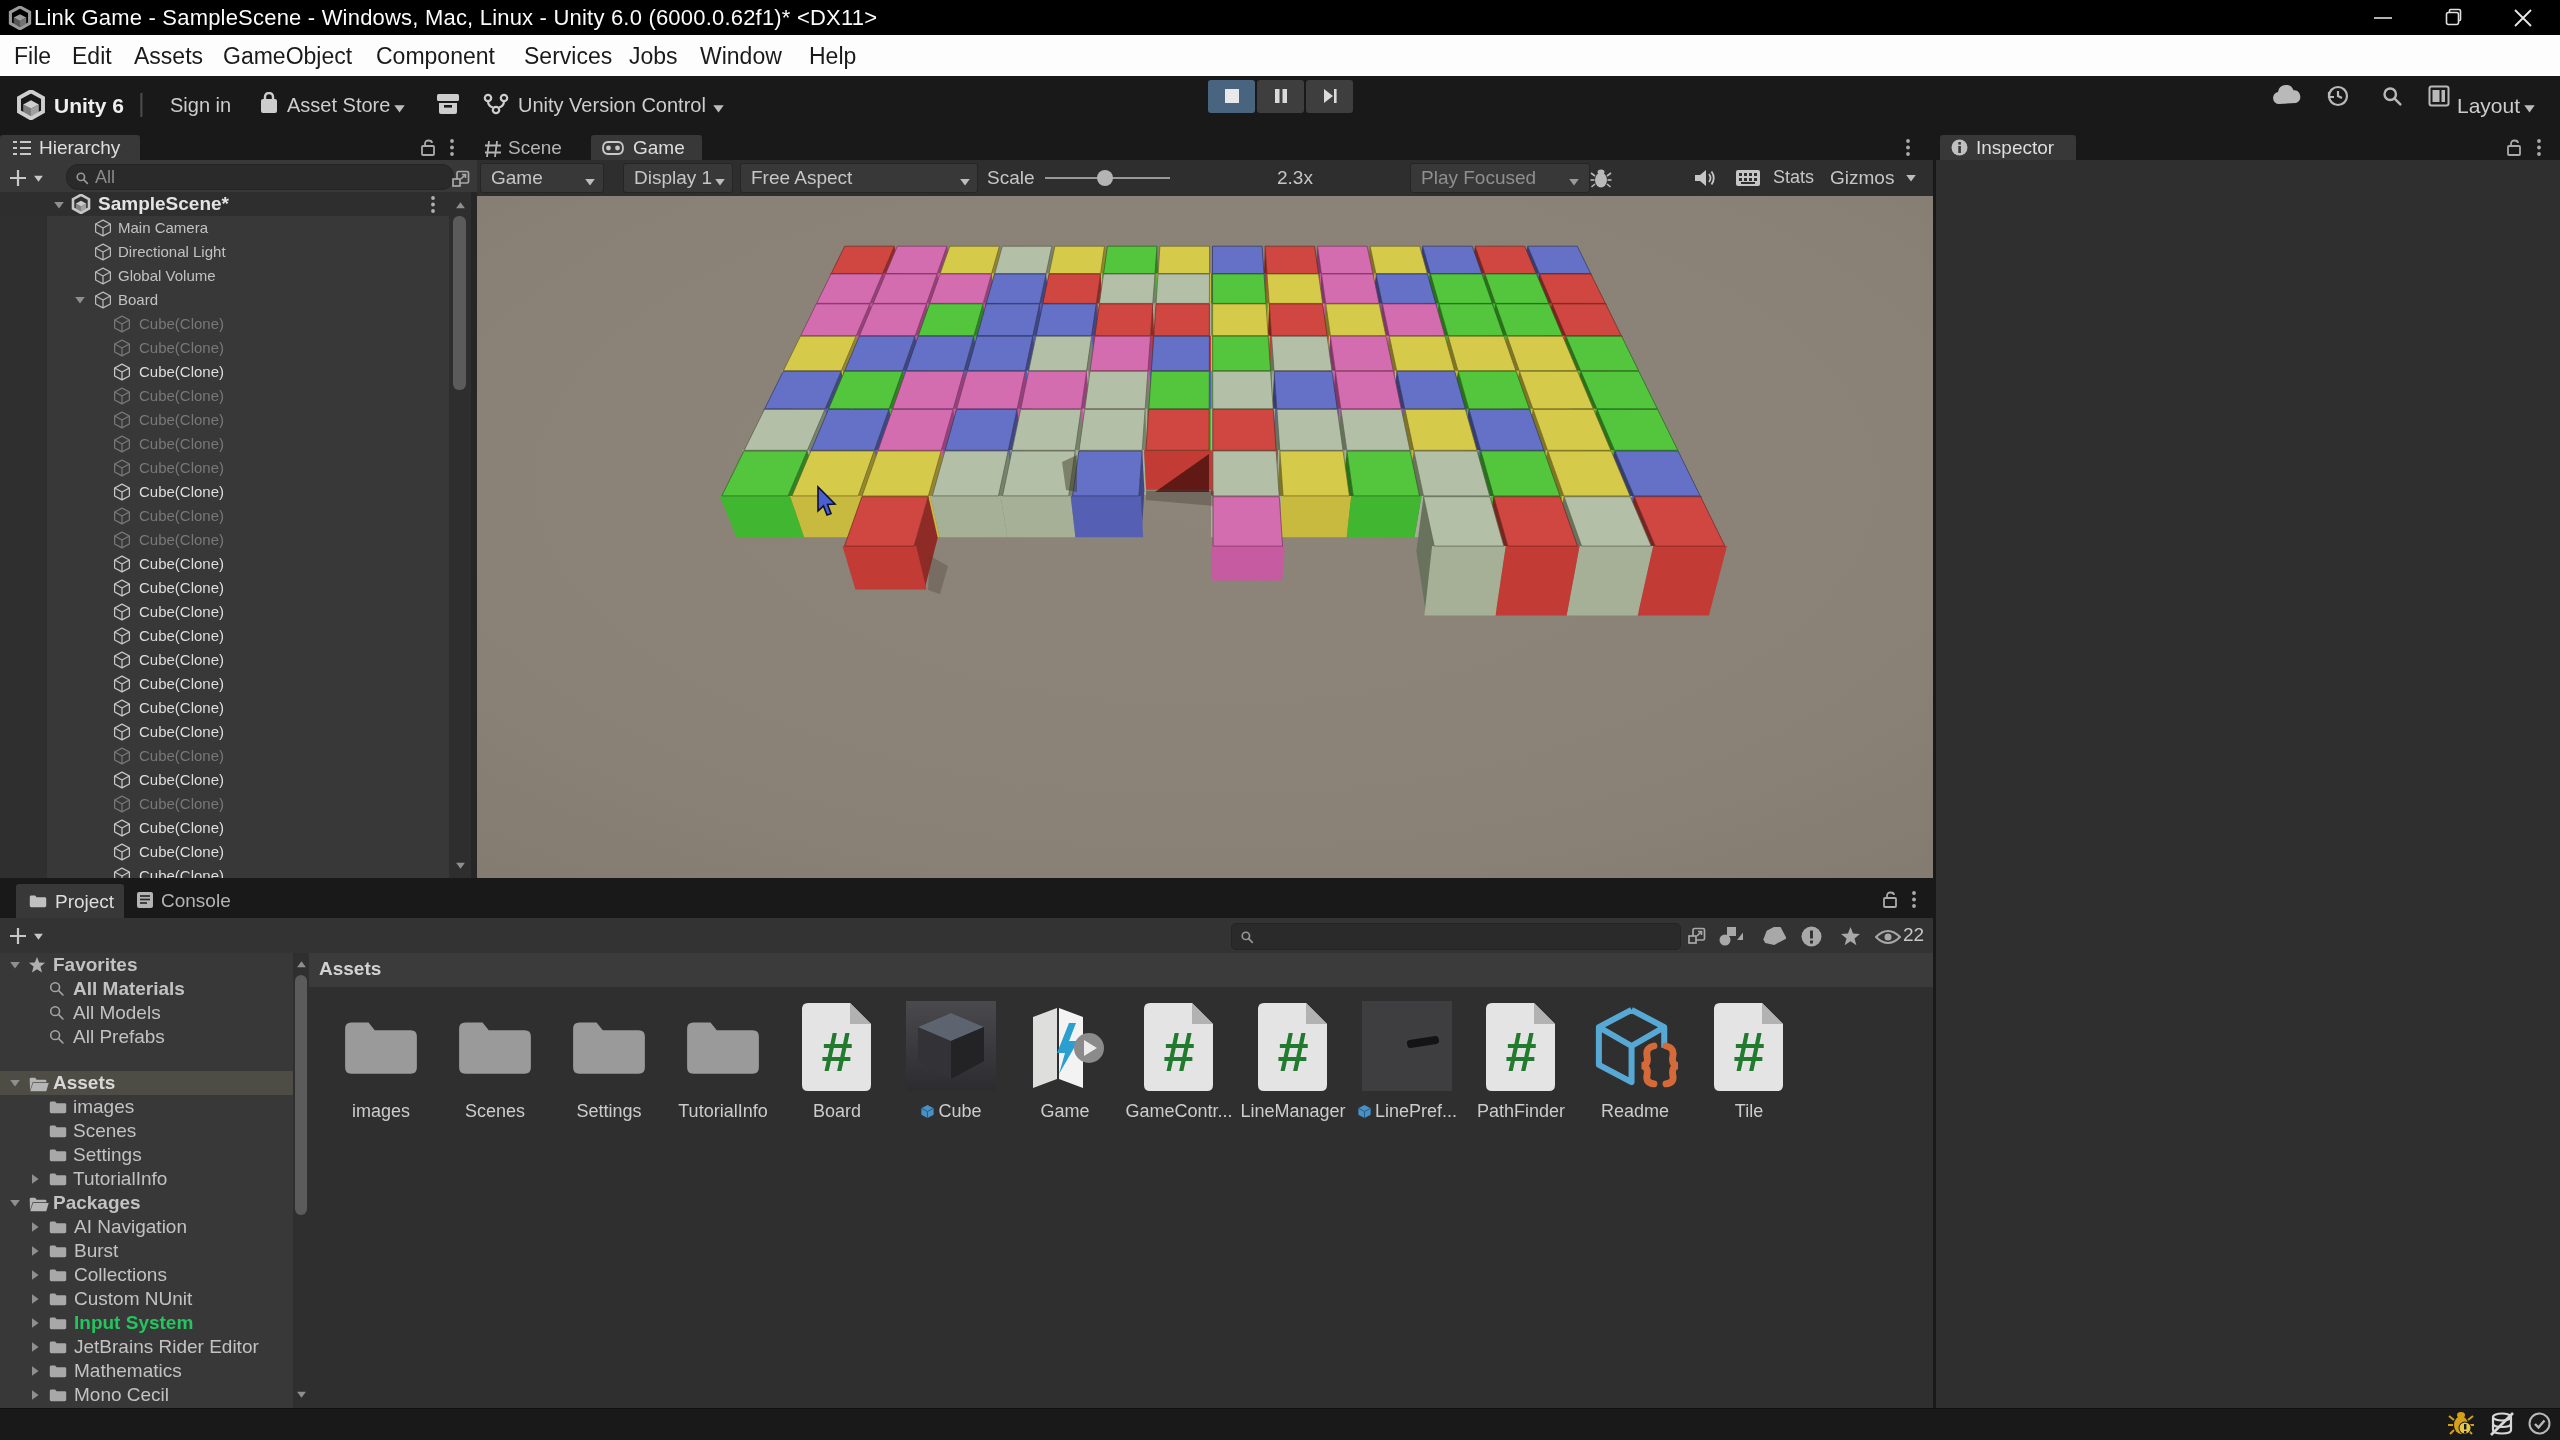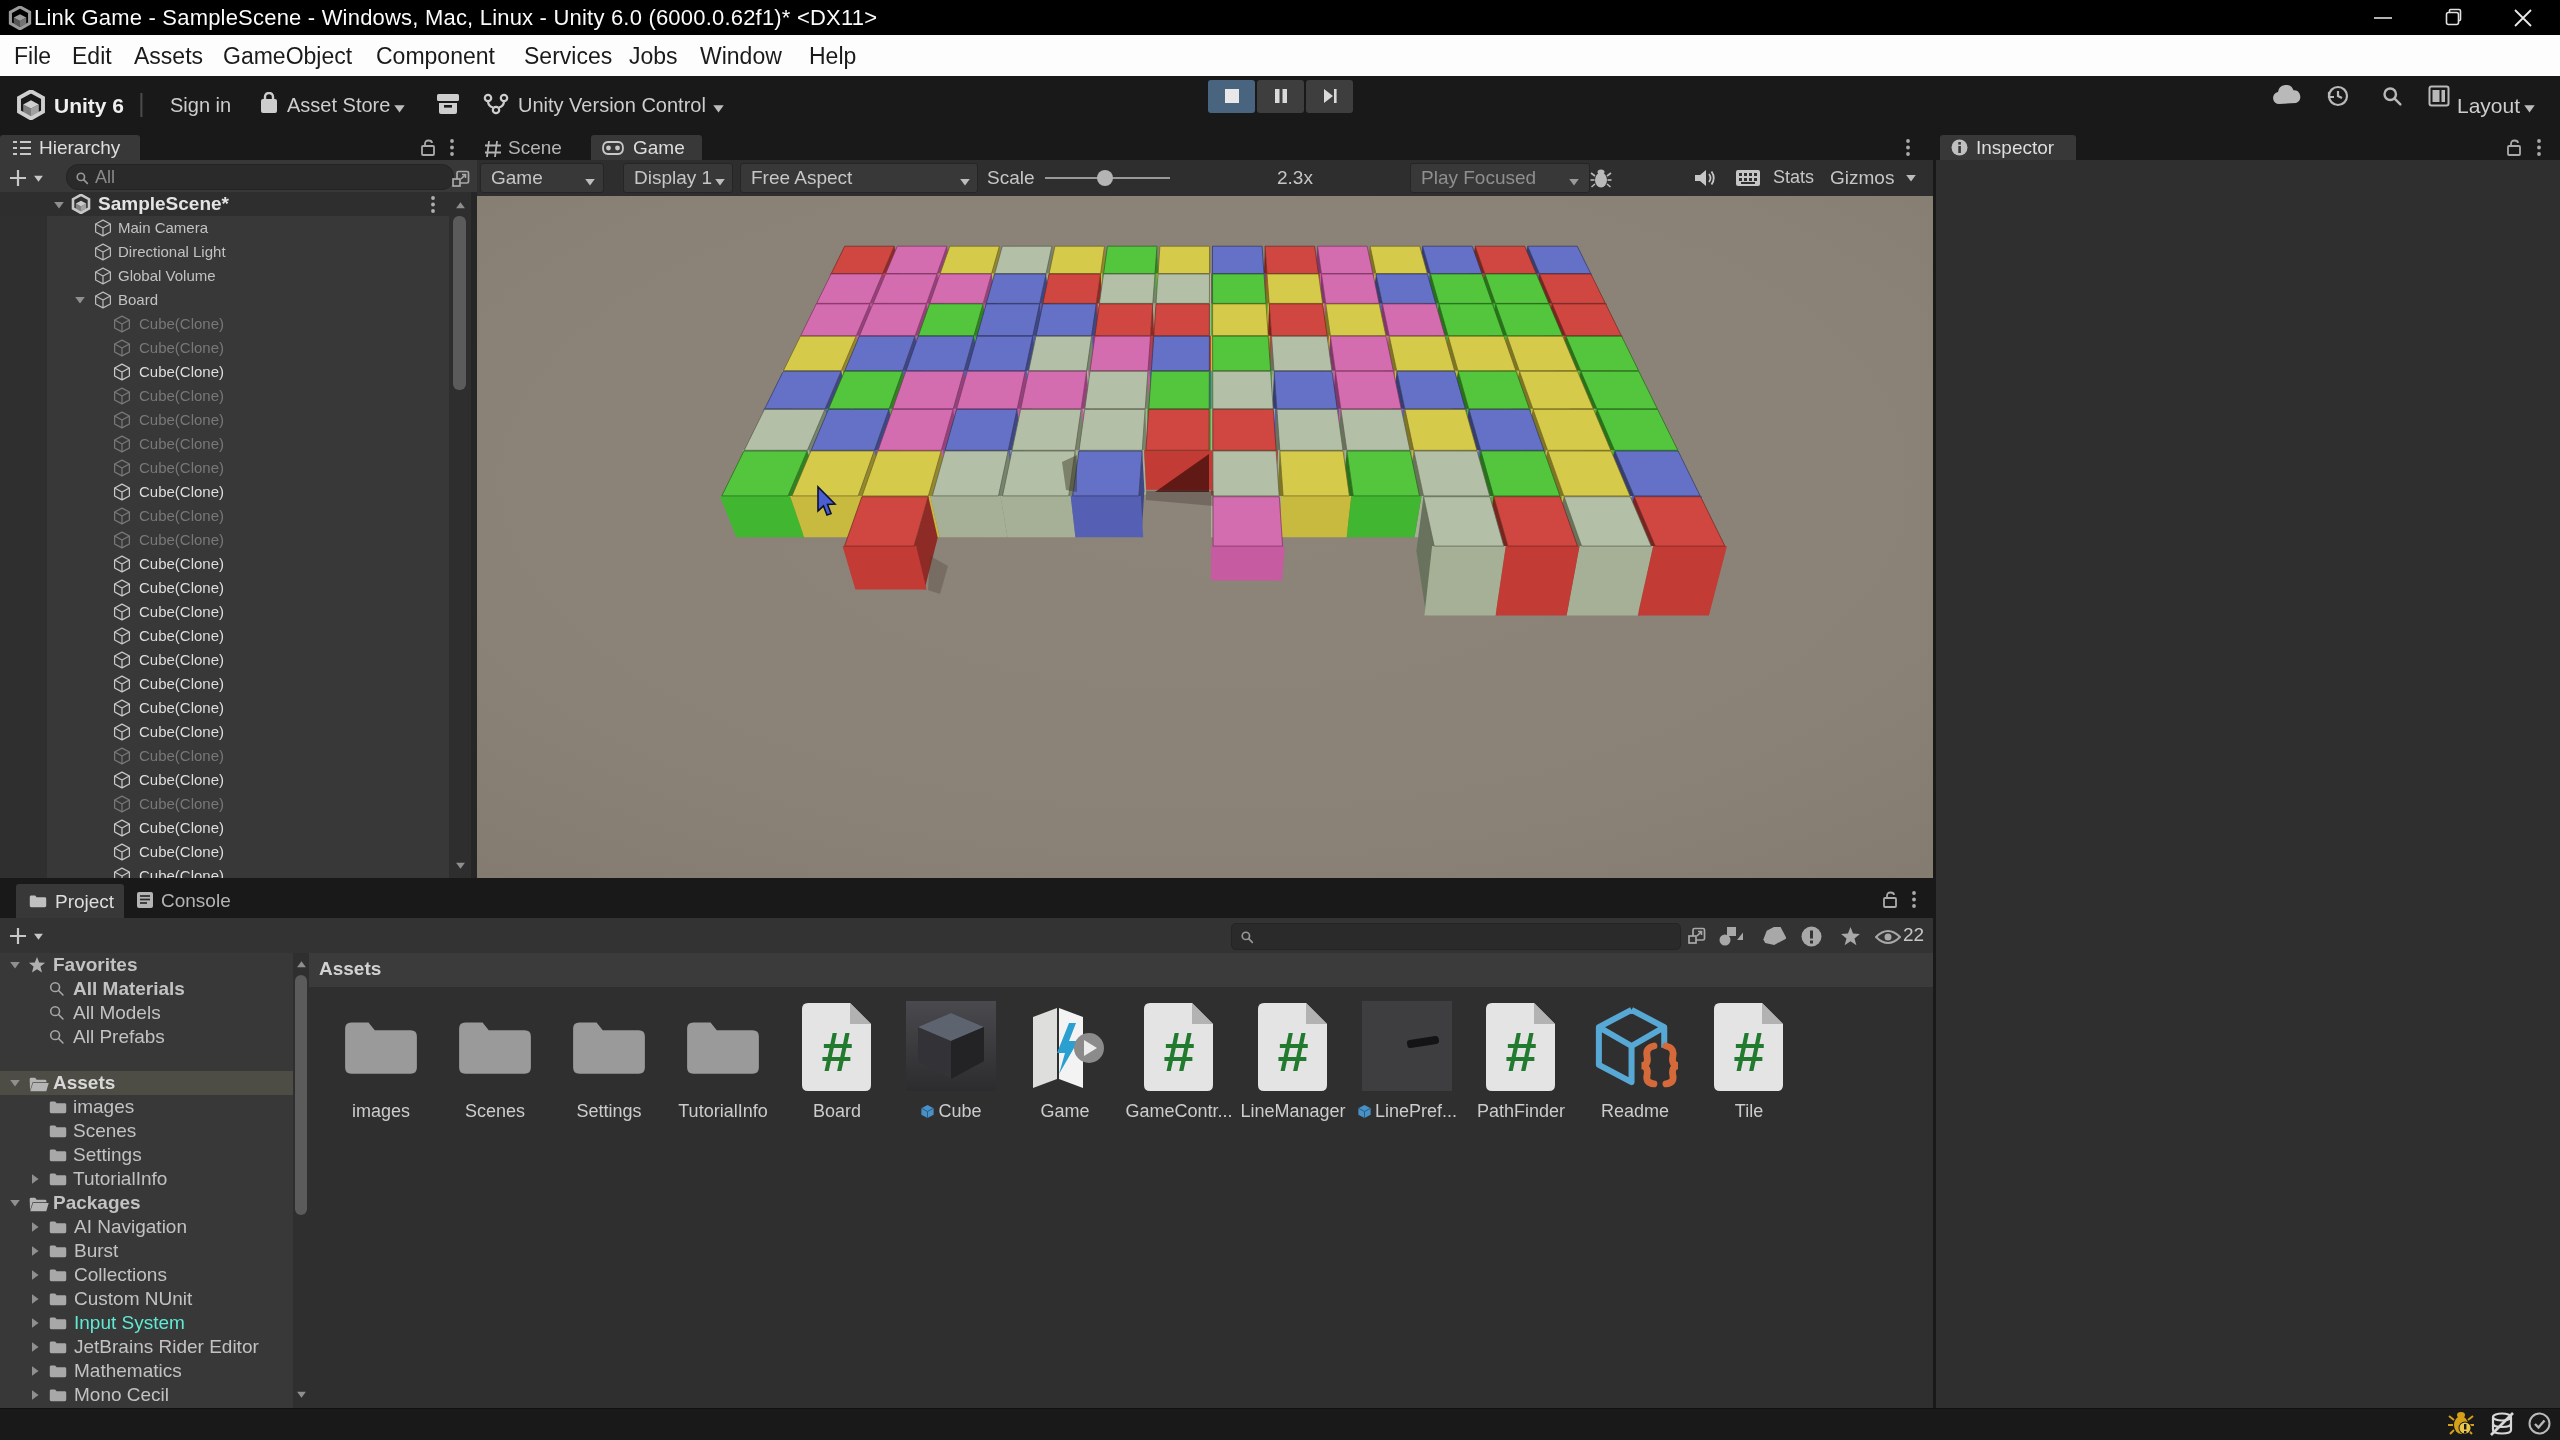--- a/index.html
+++ b/index.html
@@ -1034,7 +1034,7 @@
         <svg class="icon" style="left:48px;top:362px" width="20" height="15" viewBox="0 0 100 84">
           <path d="M4 22 Q4 14 12 14 L34 14 L42 24 L88 24 Q96 24 96 32 L96 72 Q96 80 88 80 L12 80 Q4 80 4 72 Z" fill="#a8a8a8"></path>
         </svg>
-        <div class="prow" style="left:74px;top:358px;font-weight:normal;color:#5eead4">Input System</div>
+        <div class="prow" style="left:74px;top:358px;font-weight:bold;color:#22c55e">Input System</div>
 <svg class="icon" style="left:29px;top:388px" width="12" height="12" viewBox="0 0 100 100">
           <polygon points="25,10 80,50 25,90" fill="#8f8f8f"></polygon>
         </svg>

